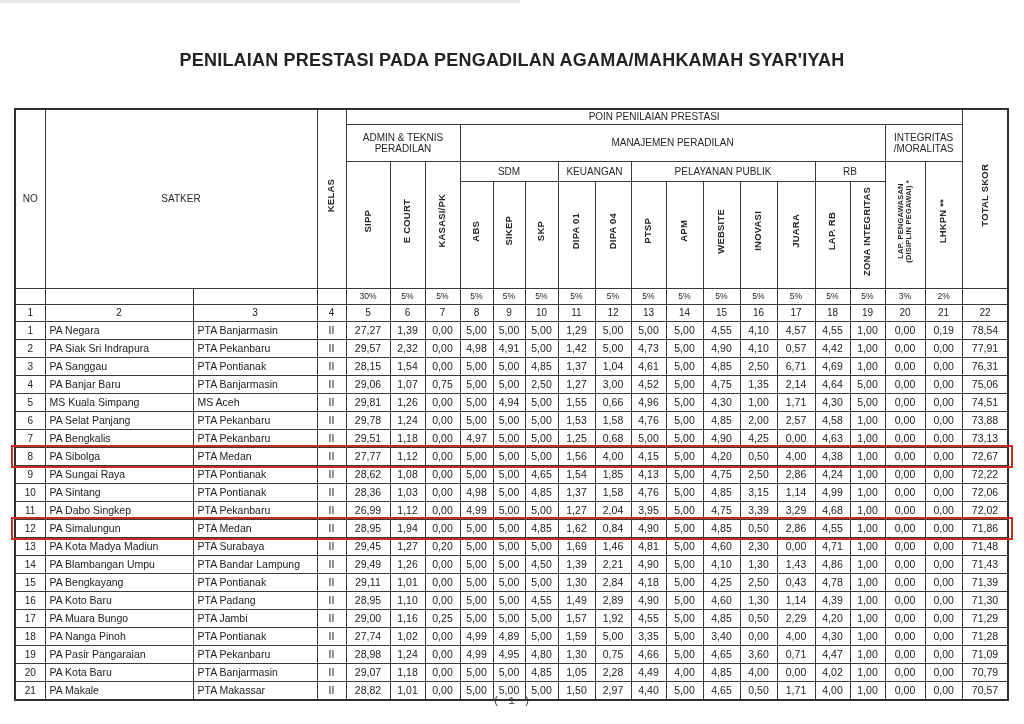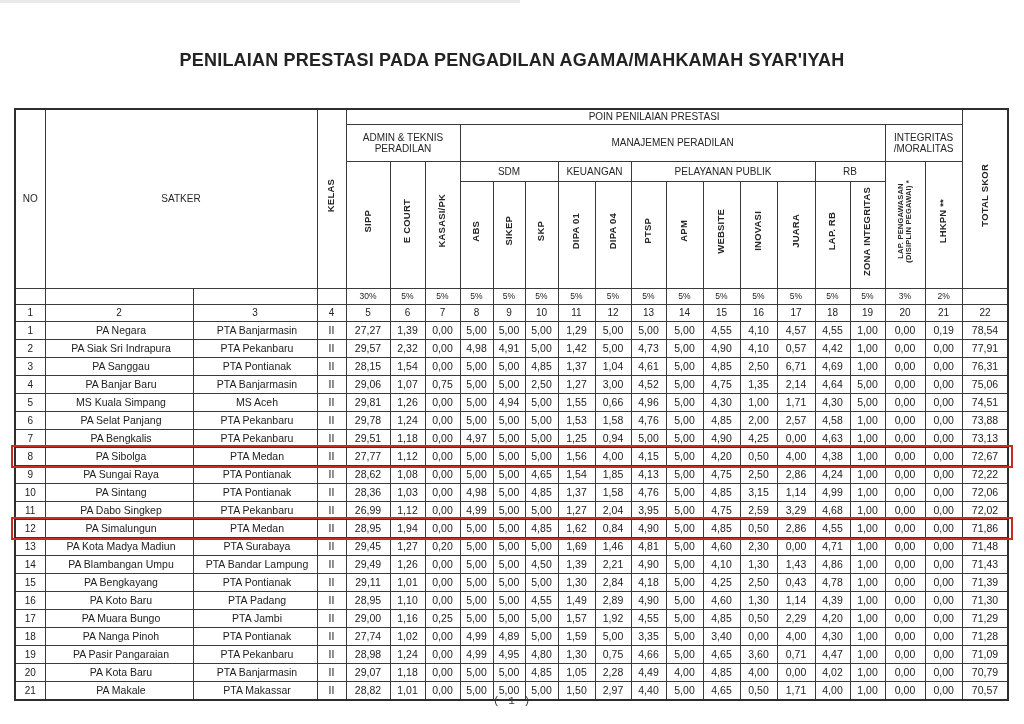--- a/index.html
+++ b/index.html
@@ -59,7 +59,7 @@
   .vert.small { font-size:7.5px; }
 
   tbody td { height:17px; font-size:10.5px; }
-  tbody td.c-name { text-align:center; padding-left:4px; font-size:10.5px; white-space:nowrap; }
+  tbody td.c-name { text-align:left; padding-left:4px; font-size:10.5px; white-space:nowrap; }
   tbody td.c-no { font-size:10px; }
 
   .footer {

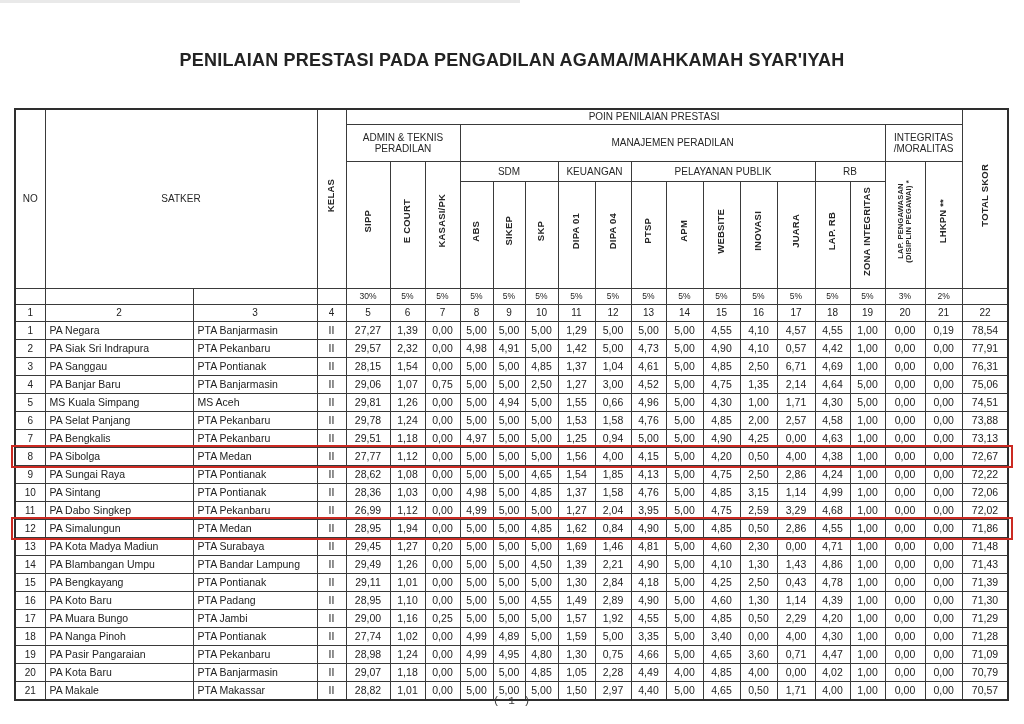--- a/index.html
+++ b/index.html
@@ -361,7 +361,7 @@
           <td>5,00</td>
           <td>5,00</td>
           <td>1,25</td>
-          <td>0,94</td>
+          <td>0,68</td>
           <td>5,00</td>
           <td>5,00</td>
           <td>4,90</td>

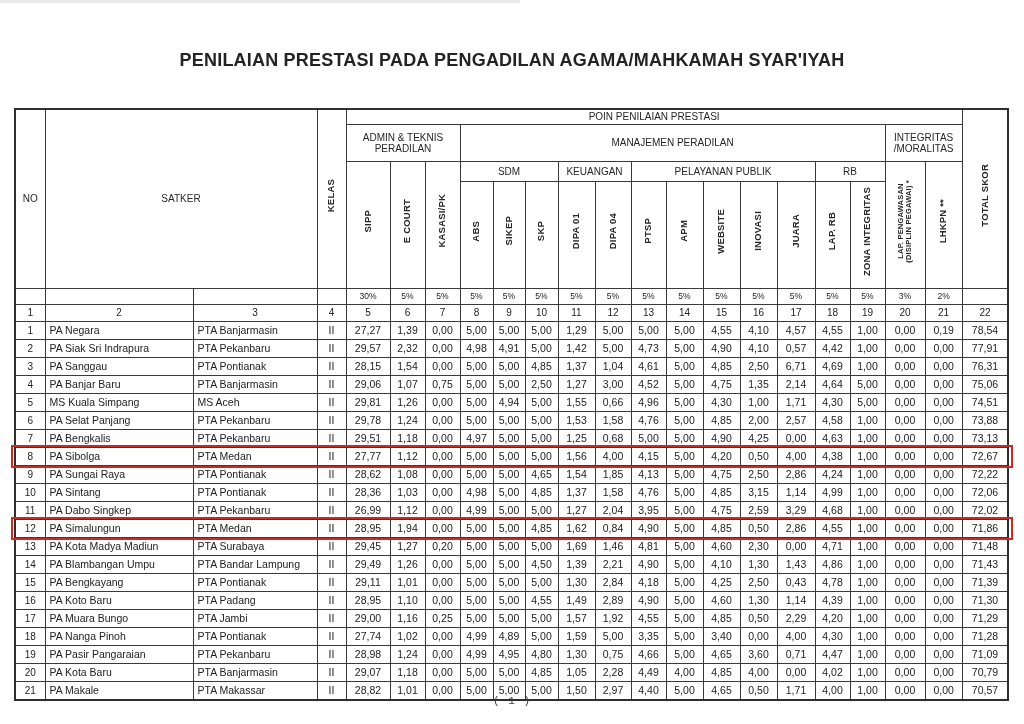--- a/index.html
+++ b/index.html
@@ -461,7 +461,7 @@
           <td>3,95</td>
           <td>5,00</td>
           <td>4,75</td>
-          <td>2,59</td>
+          <td>3,39</td>
           <td>3,29</td>
           <td>4,68</td>
           <td>1,00</td>

